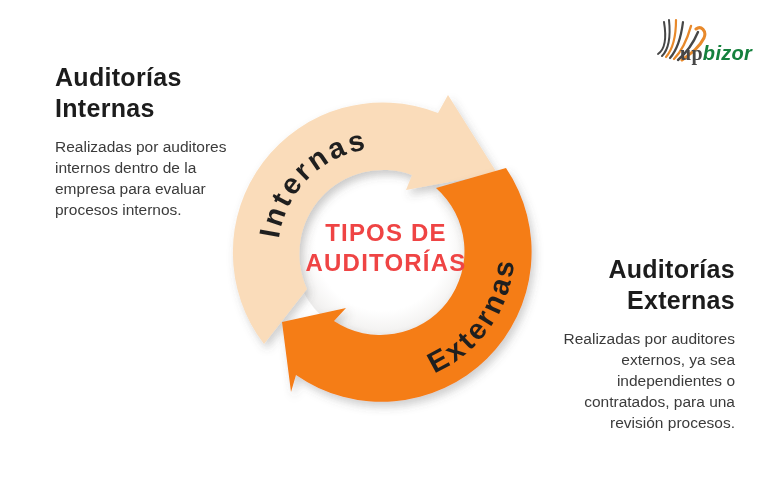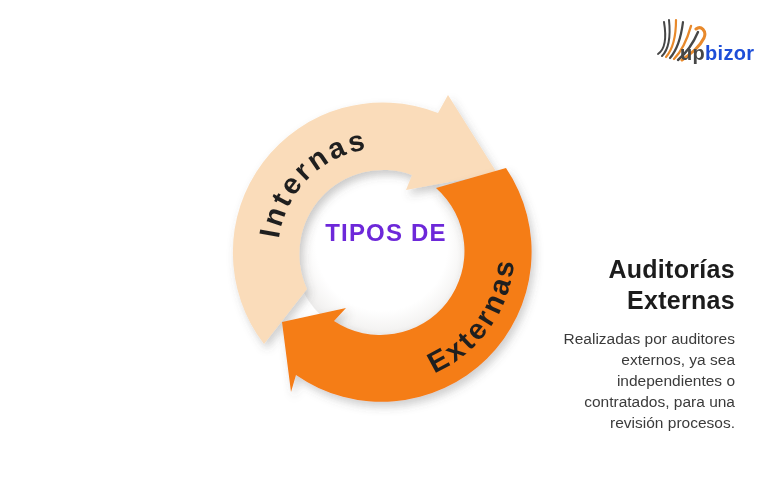--- a/index.html
+++ b/index.html
@@ -67,7 +67,7 @@
     letter-spacing: 0.3px;
     white-space: nowrap;
   }
-  .logo-up    { color: #474747; }
+  .logo-up    { color: #474747; font-family: Liberation Serif, serif; }
   .logo-bizor { color: #1d4ed8; }
 </style>
 </head>

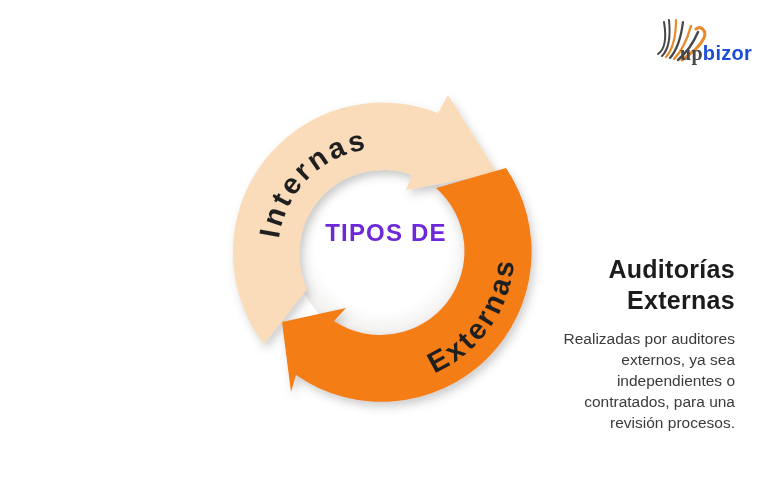--- a/index.html
+++ b/index.html
@@ -68,7 +68,7 @@
     white-space: nowrap;
   }
   .logo-up    { color: #474747; font-family: Liberation Serif, serif; }
-  .logo-bizor { color: #1d4ed8; }
+  .logo-bizor { color: #15803d; font-style: italic; }
 </style>
 </head>
 <body>

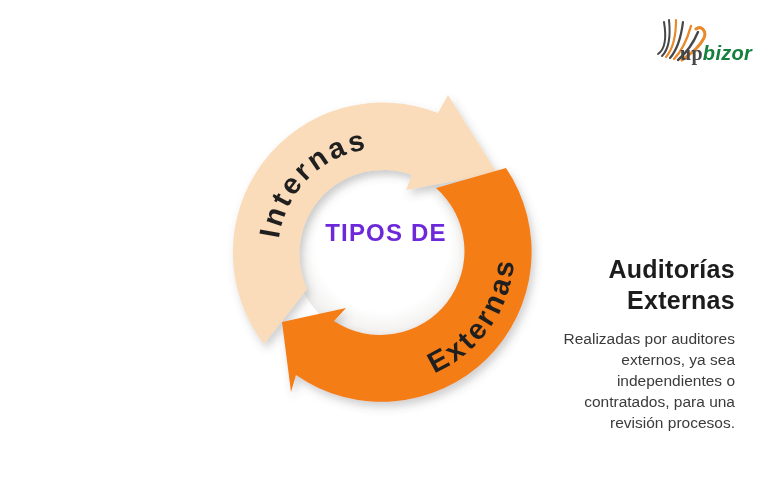--- a/index.html
+++ b/index.html
@@ -122,6 +122,10 @@
     <div>TIPOS DE</div>
   </div>
 
+  <div class="text-block left-block">
+    <div class="block-title">Auditorías Internas</div>
+    <div class="block-desc">Realizadas por auditores internos dentro de la empresa para evaluar procesos internos.</div>
+  </div>
 
   <div class="text-block right-block">
     <div class="block-title">Auditorías Externas</div>

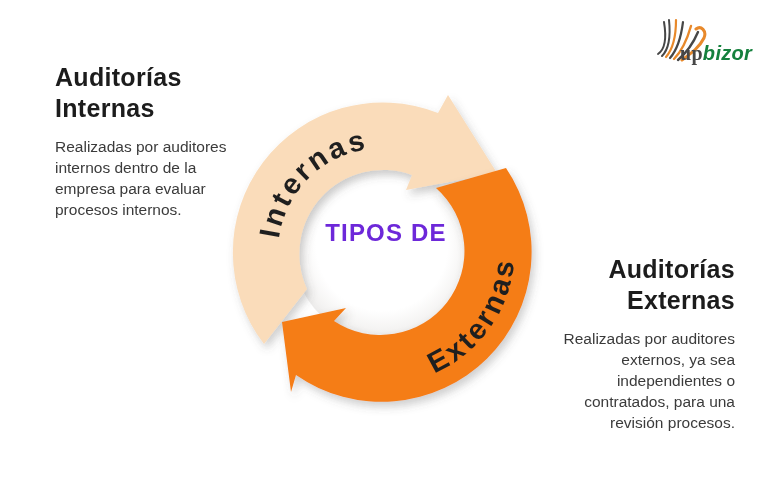--- a/index.html
+++ b/index.html
@@ -39,7 +39,7 @@
     width: 204px;
     text-align: center;
     font-weight: bold;
-    color: #6d28d9;
+    color: #ef4444;
     font-size: 24px;
     line-height: 30px;
     letter-spacing: 1.2px;

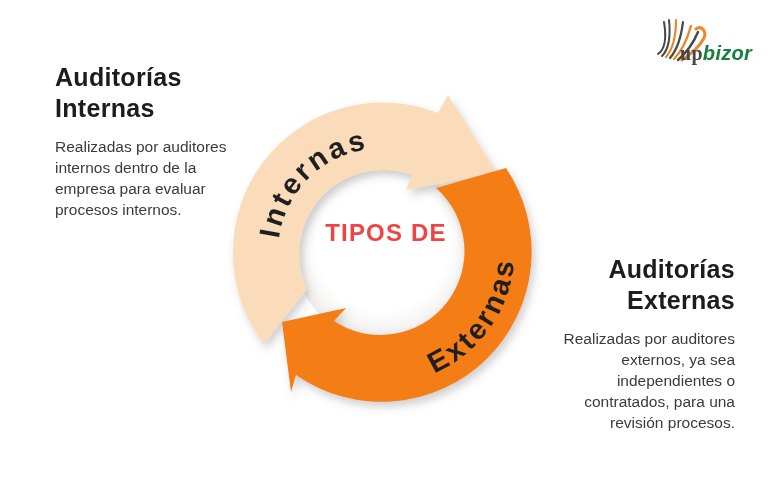--- a/index.html
+++ b/index.html
@@ -120,6 +120,7 @@
 
   <div class="center-title">
     <div>TIPOS DE</div>
+    <div>AUDITORÍAS</div>
   </div>
 
   <div class="text-block left-block">

